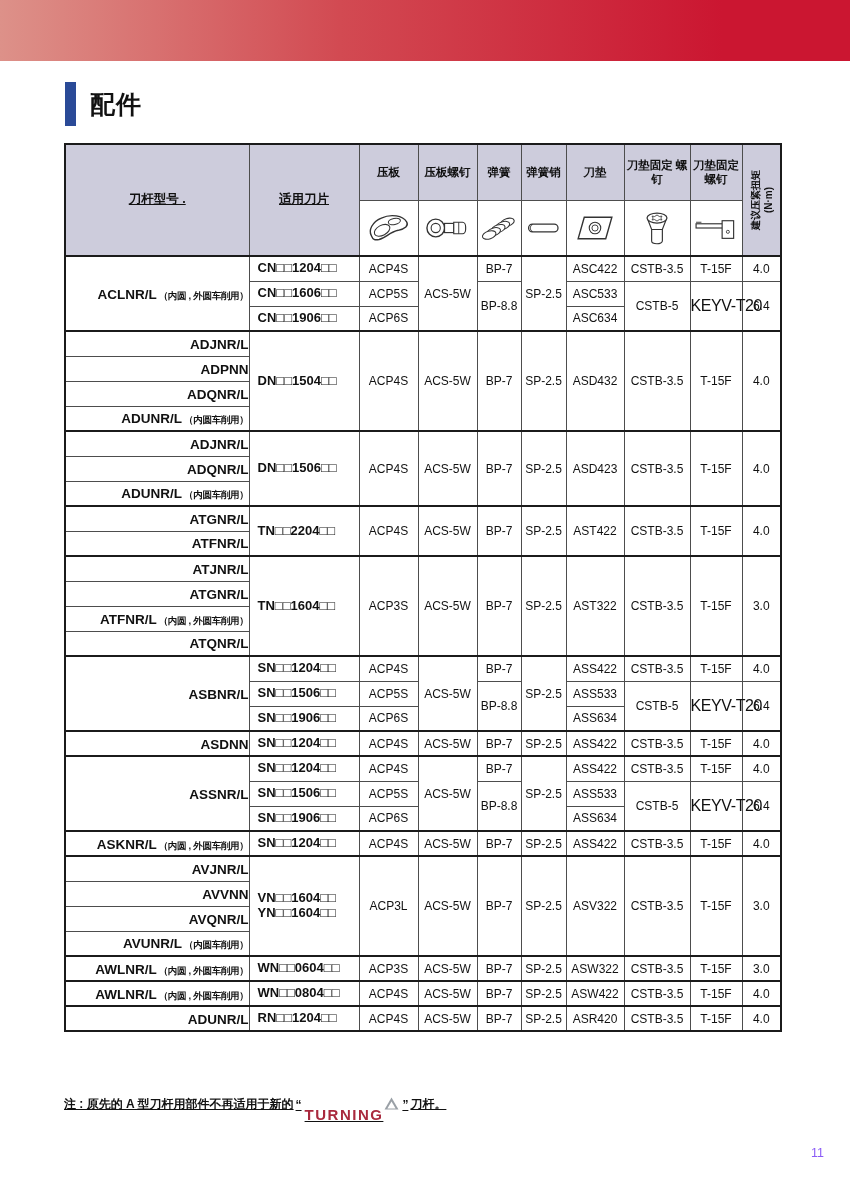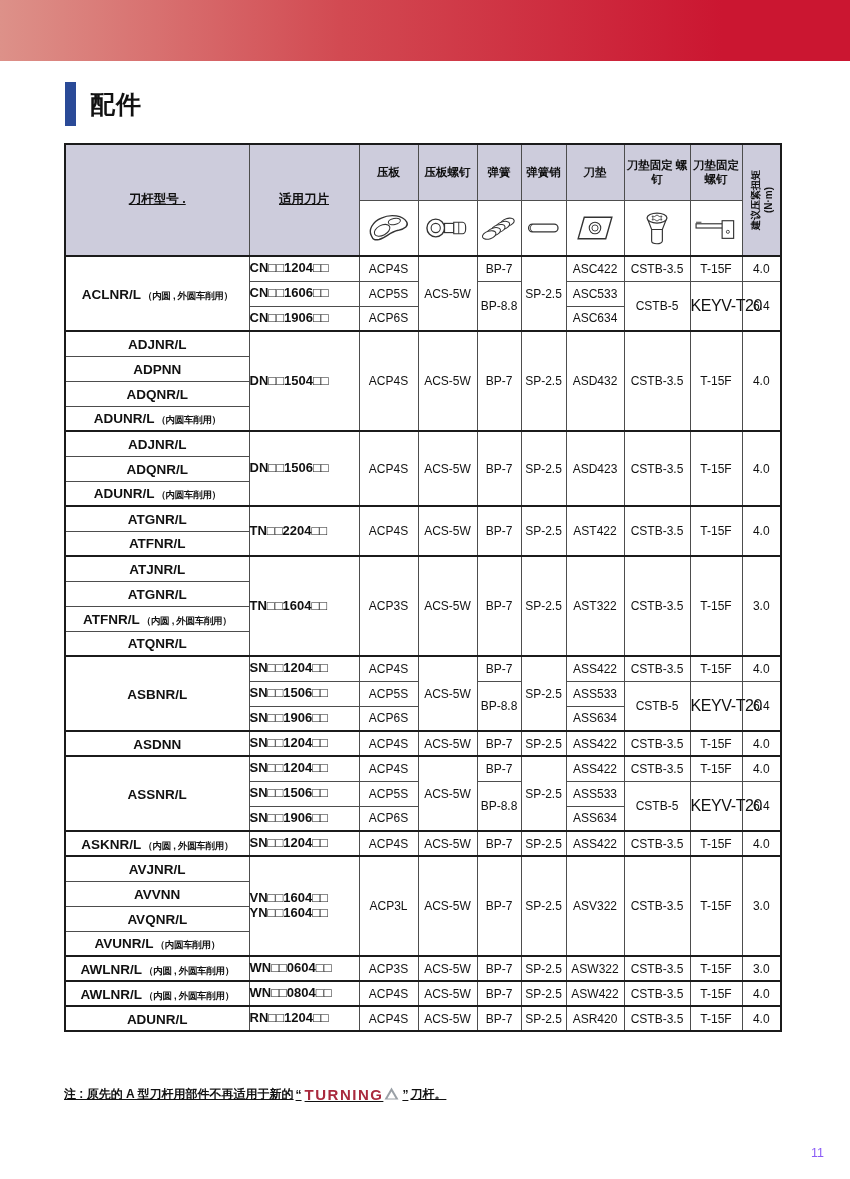--- a/index.html
+++ b/index.html
@@ -29,7 +29,7 @@
   td.model-cell{text-align:center;white-space:nowrap;background:#fff;}
   td.model-cell .mname{font-weight:bold;font-size:13.5px;}
   td.model-cell .msub{font-size:9.5px;font-weight:600;margin-left:2px;letter-spacing:-0.3px;}
-  td.insert-cell{text-align:left;font-weight:bold;font-size:13px;white-space:nowrap;line-height:1.15;}
+  td.insert-cell{text-align:left;padding-left:8px;font-weight:bold;font-size:13px;white-space:nowrap;line-height:1.15;}
   td.data-cell{text-align:center;font-size:12px;white-space:nowrap;}
   td.data-cell.small{font-size:16px;letter-spacing:-0.4px;margin-left:48px;}
 

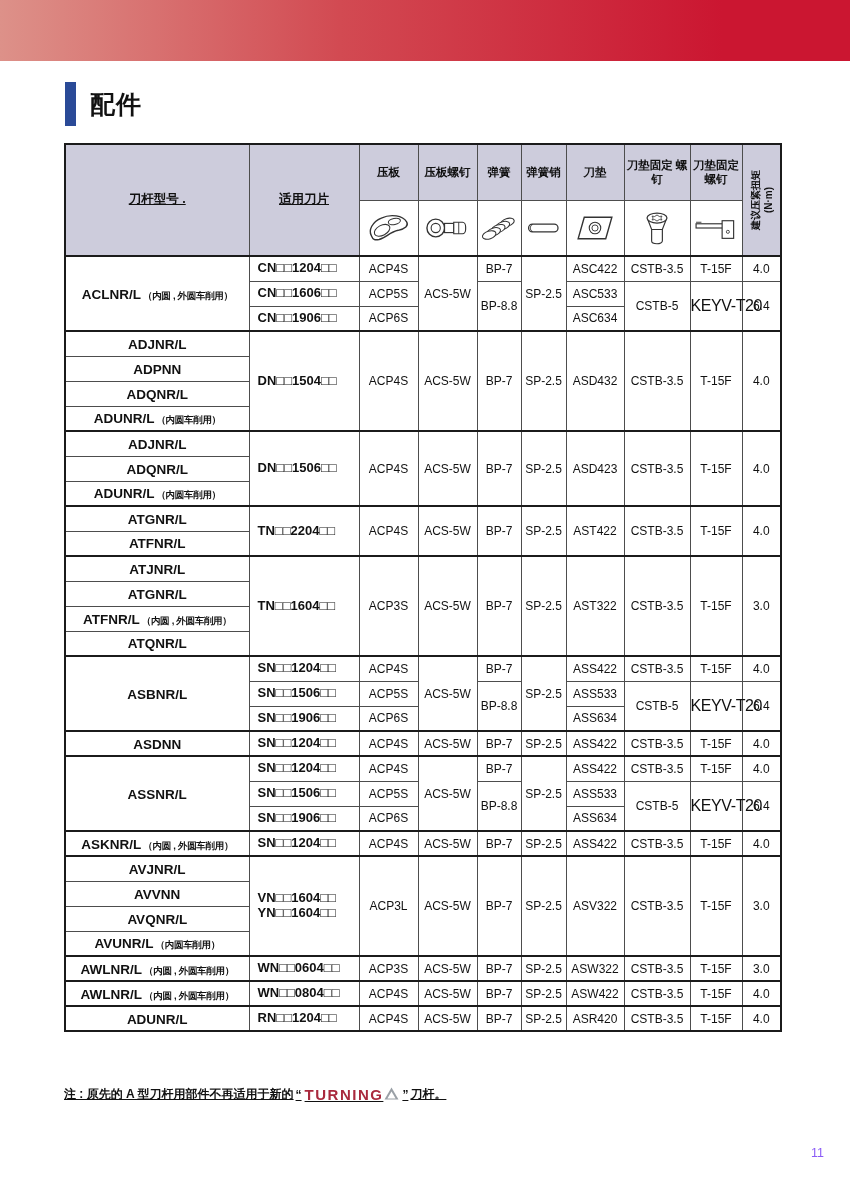--- a/index.html
+++ b/index.html
@@ -26,7 +26,7 @@
   .rot{transform:rotate(-90deg);white-space:nowrap;font-size:10px;line-height:1.3;font-weight:600;display:flex;flex-direction:column;align-items:center;}
   tbody tr{height:25px;}
   tr.bstart td{border-top:2px solid #1b1b1b;}
-  td.model-cell{text-align:center;white-space:nowrap;background:#fff;}
+  td.model-cell{text-align:right;white-space:nowrap;background:#fff;}
   td.model-cell .mname{font-weight:bold;font-size:13.5px;}
   td.model-cell .msub{font-size:9.5px;font-weight:600;margin-left:2px;letter-spacing:-0.3px;}
   td.insert-cell{text-align:left;padding-left:8px;font-weight:bold;font-size:13px;white-space:nowrap;line-height:1.15;}

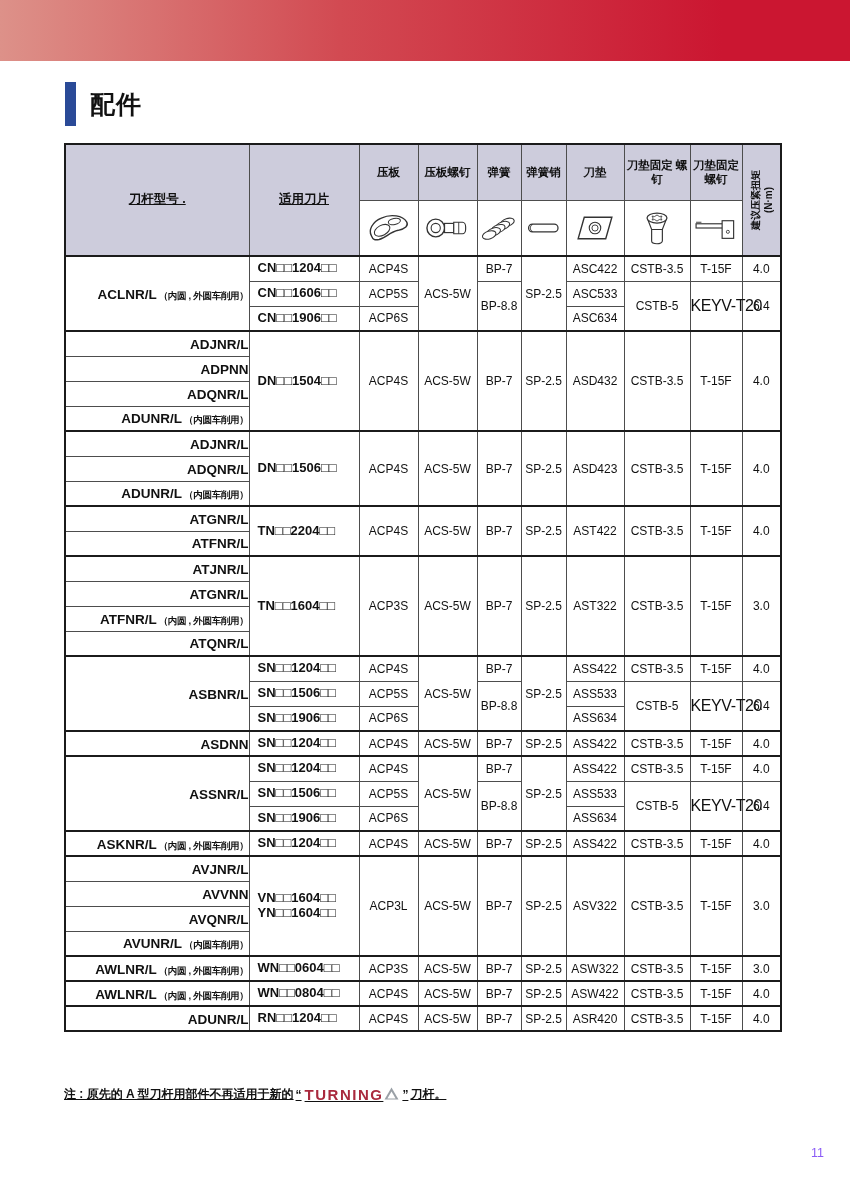--- a/index.html
+++ b/index.html
@@ -381,7 +381,7 @@
 <div class="note">
   <span>注 : 原先的 A 型刀杆用部件不再适用于新的</span>
   <span class="q">“</span>
-  <span class="turning" style="color: rgb(169, 41, 61);">TURNING</span>
+  <span class="turning" style="color: rgb(169, 41, 61); margin-top: 20px;">TURNING</span>
   <svg class="tri" width="15" height="13" viewBox="0 0 15 13">
     <path d="M7.5 0.5 L14.5 12.5 H0.5 Z" fill="#9aa0a6"></path>
     <path d="M7.5 4.6 L11.6 11.4 H3.4 Z" fill="#ffffff"></path>

